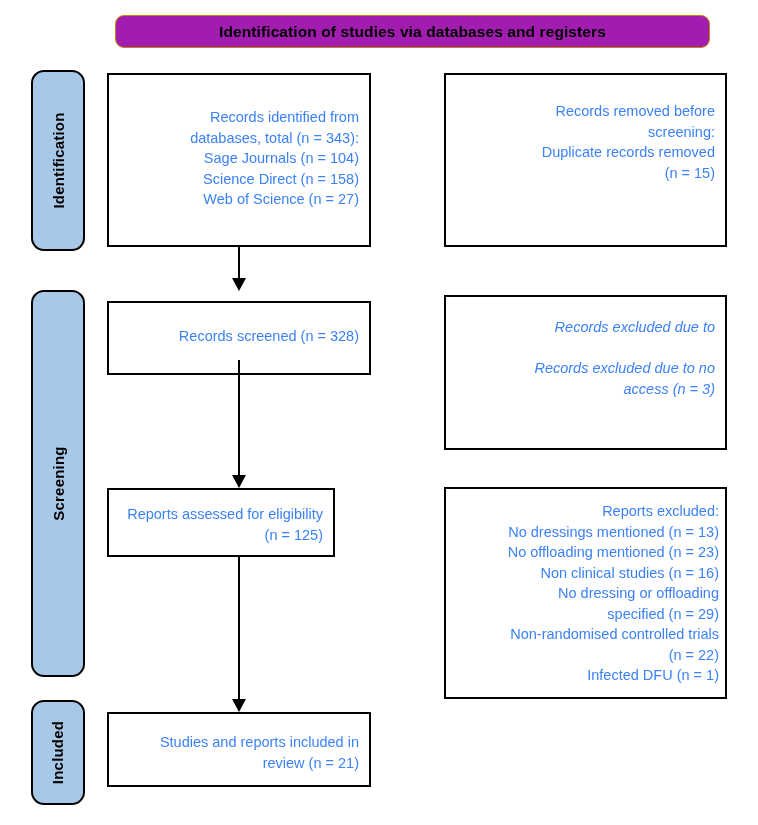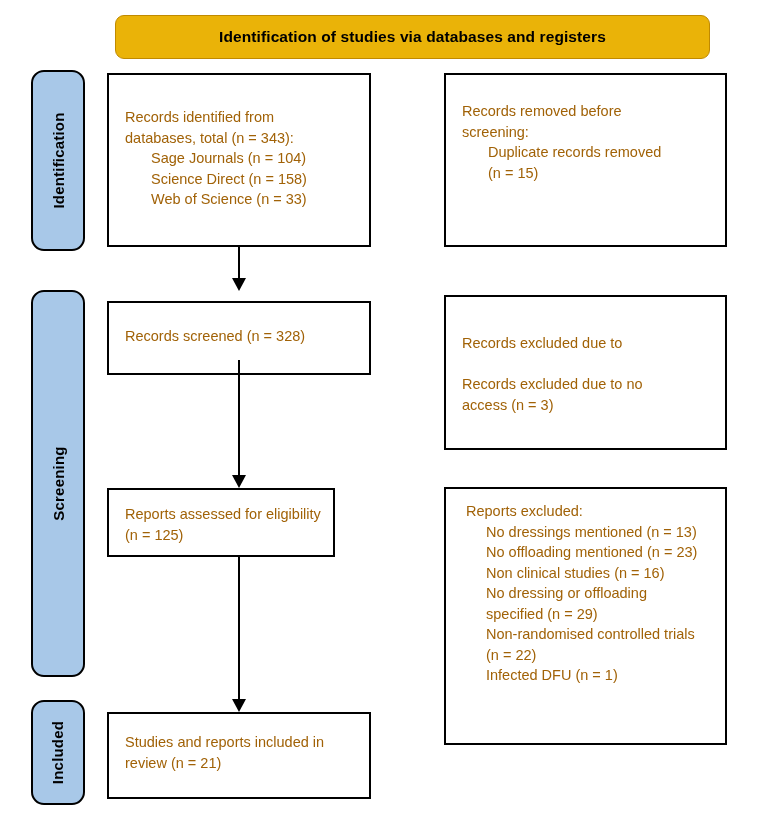--- a/index.html
+++ b/index.html
@@ -26,8 +26,8 @@
     left: 115px;
     top: 15px;
     width: 595px;
-    height: 44px;
-    background: #eab308;
+    height: 33px;
+    background: #a21caf;
     border: 1.5px solid #c08a00;
     border-radius: 9px;
     box-sizing: border-box;

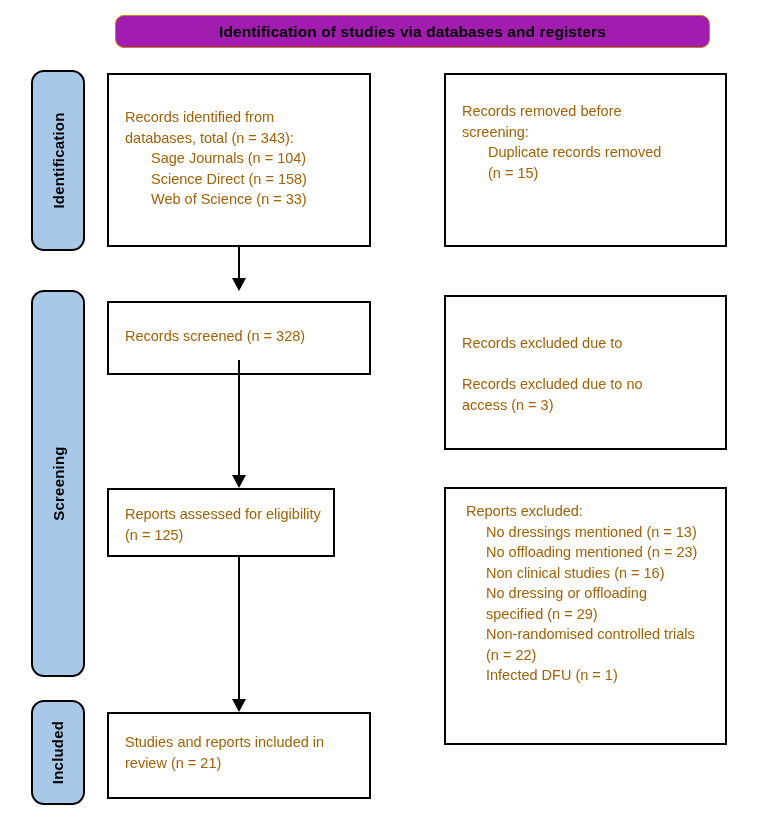--- a/index.html
+++ b/index.html
@@ -81,7 +81,8 @@
     right: 10px;
     font-size: 14.5px;
     line-height: 20.5px;
-    color: #a16207;
+    color: #3b82f6;
+    text-align: right;
   }
   .box-inner p { margin: 0; }
   .box-inner .indent { padding-left: 26px; }

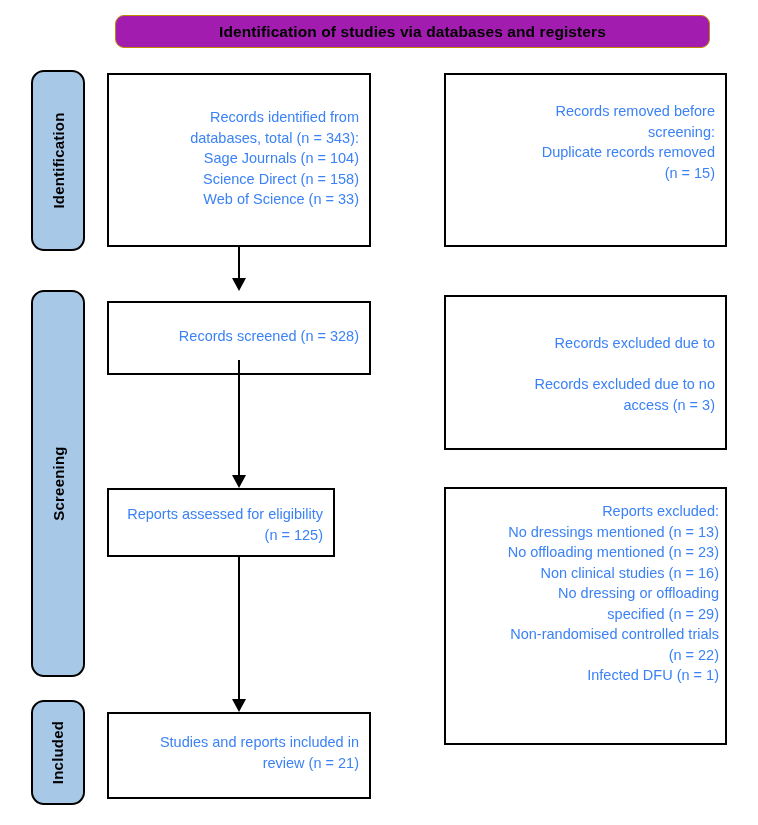--- a/index.html
+++ b/index.html
@@ -166,7 +166,7 @@
       <p>databases, total (n = 343):</p>
       <p class="indent">Sage Journals (n = 104)</p>
       <p class="indent">Science Direct (n = 158)</p>
-      <p class="indent">Web of Science (n = 33)</p>
+      <p class="indent">Web of Science (n = 27)</p>
     </div>
   </div>
 

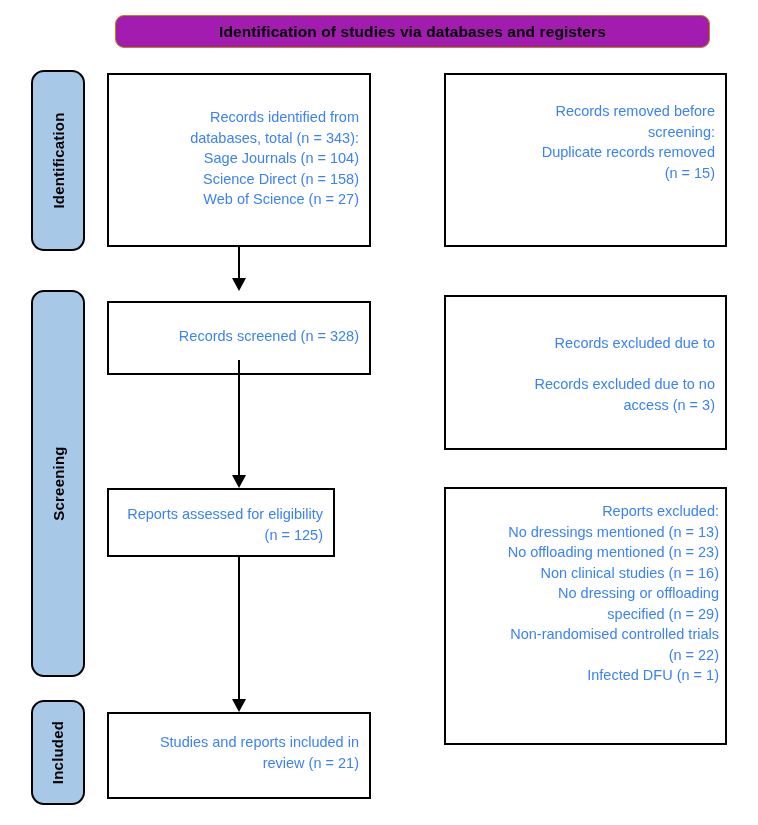--- a/index.html
+++ b/index.html
@@ -106,7 +106,7 @@
   #box-removed .box-inner { top: 26px; }
 
   #box-excluded     { left: 444px; top: 295px; width: 283px; height: 155px; }
-  #box-excluded .box-inner { top: 36px; }
+  #box-excluded .box-inner { top: 20px; font-style: italic; }
 
   #box-reports-excluded { left: 444px; top: 487px; width: 283px; height: 258px; }
   #box-reports-excluded .box-inner { top: 12px; left: 20px; right: 6px; }

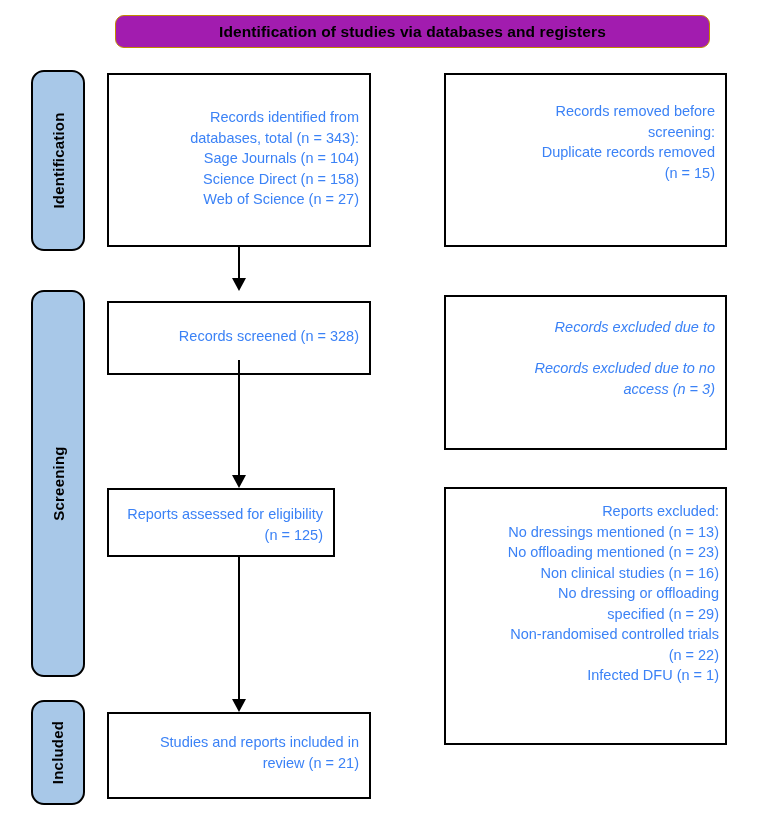--- a/index.html
+++ b/index.html
@@ -108,7 +108,7 @@
   #box-excluded     { left: 444px; top: 295px; width: 283px; height: 155px; }
   #box-excluded .box-inner { top: 20px; font-style: italic; }
 
-  #box-reports-excluded { left: 444px; top: 487px; width: 283px; height: 258px; }
+  #box-reports-excluded { left: 444px; top: 487px; width: 283px; height: 212px; }
   #box-reports-excluded .box-inner { top: 12px; left: 20px; right: 6px; }
   #box-reports-excluded .indent { padding-left: 20px; }
 

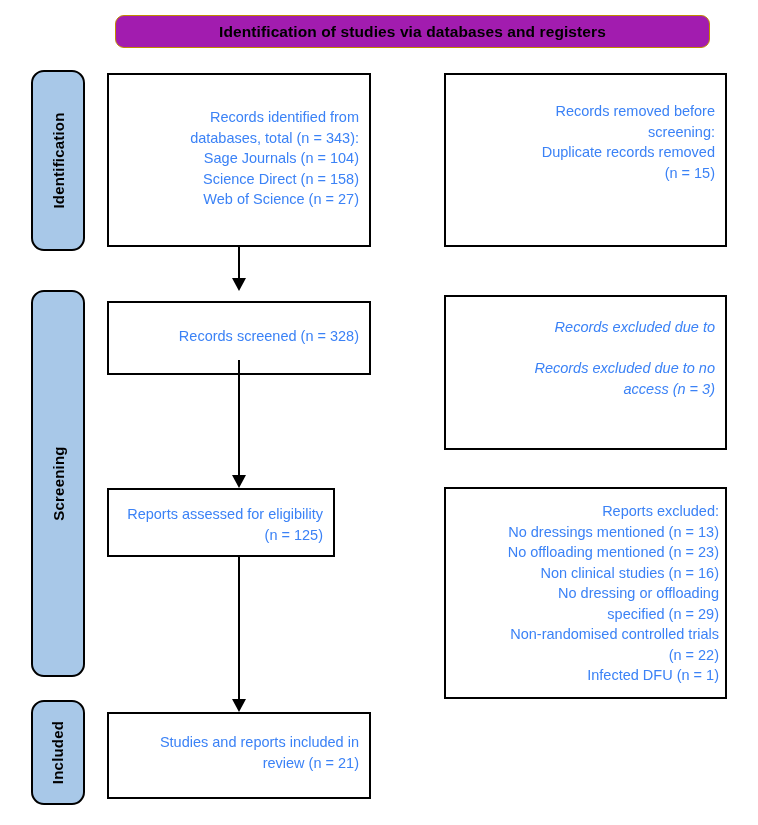--- a/index.html
+++ b/index.html
@@ -98,7 +98,7 @@
   #box-eligibility  { left: 107px; top: 488px; width: 228px; height: 69px; }
   #box-eligibility .box-inner { top: 14px; }
 
-  #box-included     { left: 107px; top: 712px; width: 264px; height: 87px; }
+  #box-included     { left: 107px; top: 712px; width: 264px; height: 75px; }
   #box-included .box-inner { top: 18px; }
 
   

